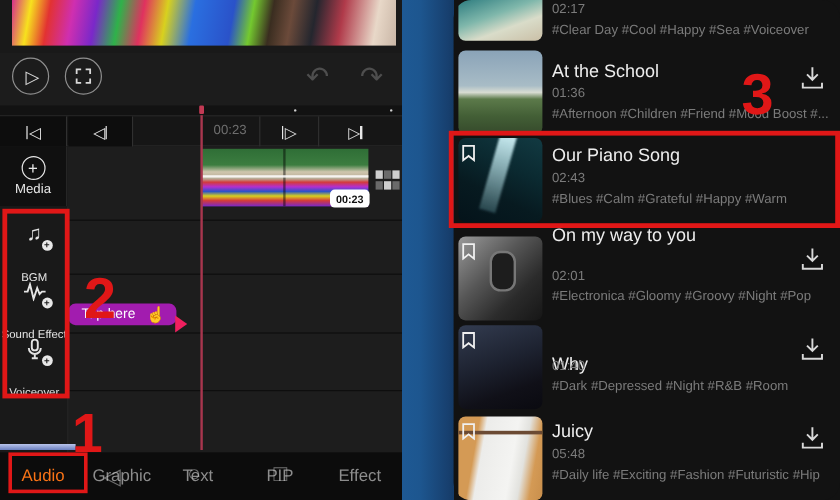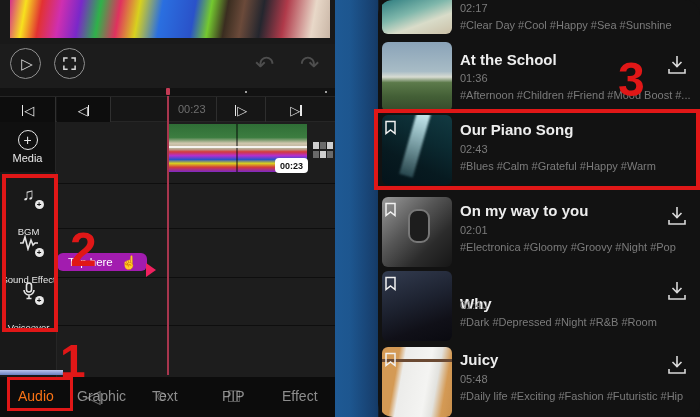--- a/index.html
+++ b/index.html
@@ -247,7 +247,7 @@
     <div>
       <div class="thumb t-ocean" style="top:-36px"></div>
       <div class="row-dur" style="top:2px">02:17</div>
-      <div class="row-tags" style="top:19px">#Clear Day  #Cool  #Happy  #Sea  #Sunshine</div>
+      <div class="row-tags" style="top:19px">#Clear Day  #Cool  #Happy  #Sea  #Voiceover</div>
     </div>
 
     <div>

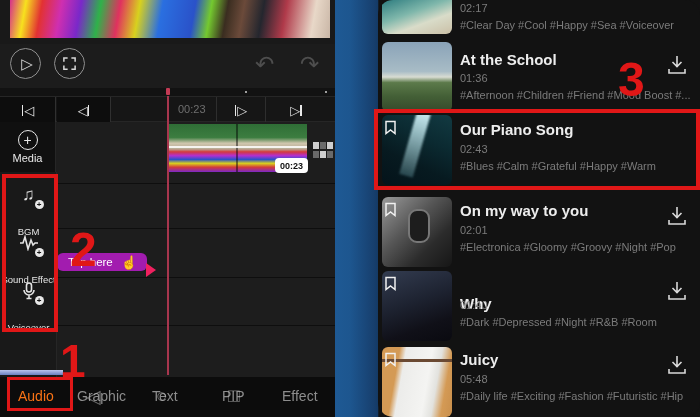--- a/index.html
+++ b/index.html
@@ -84,7 +84,7 @@
   
   #right-panel{position:absolute;left:378px;top:0;width:322px;height:417px;background:#121212;overflow:hidden;border-radius:15px;}
   .thumb{position:absolute;left:4px;width:70px;height:70px;border-radius:6px;overflow:hidden;}
-  .row-title{position:absolute;left:82px;color:#ededed;font-size:15px;font-weight:bold;}
+  .row-title{position:absolute;left:82px;color:#ededed;font-size:15px;font-weight:normal;}
   .row-dur{position:absolute;left:82px;color:#7b7b7b;font-size:11px;}
   .row-tags{position:absolute;left:82px;color:#7b7b7b;font-size:11px;white-space:nowrap;}
   .dl-btn{position:absolute;left:288px;width:22px;height:24px;}

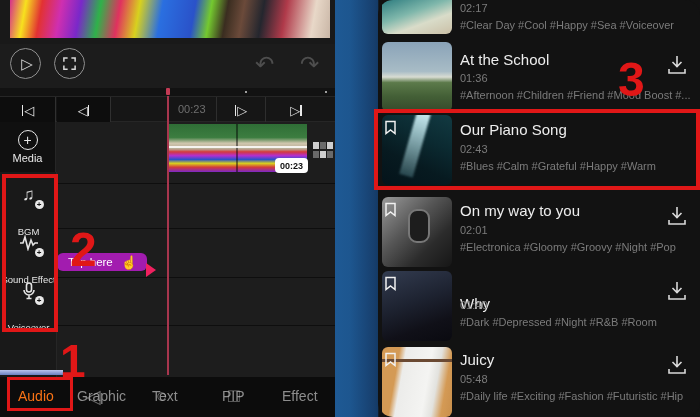--- a/index.html
+++ b/index.html
@@ -283,7 +283,7 @@
             <path d="M2 1.5 L11 1.5 L11 13.5 L6.5 10 L2 13.5 Z"></path>
           </svg>
       </div>
-      <div class="row-title" style="top:202px">On my way to you</div>
+      <div class="row-title" style="top:188px">On my way to you</div>
       <div class="row-dur" style="top:224px">02:01</div>
       <div class="row-tags" style="top:241px">#Electronica  #Gloomy  #Groovy  #Night  #Pop</div>
       <div class="dl-btn" style="top:204px">

